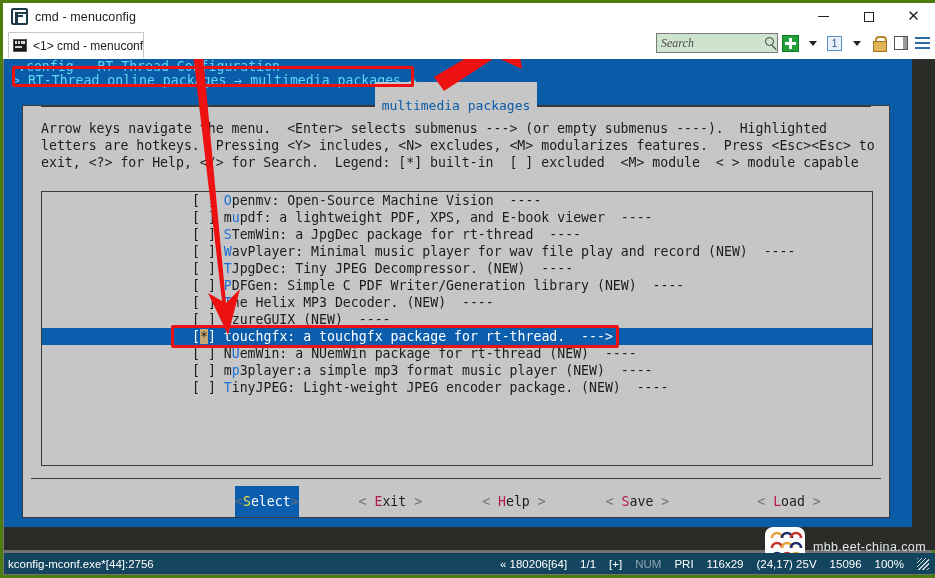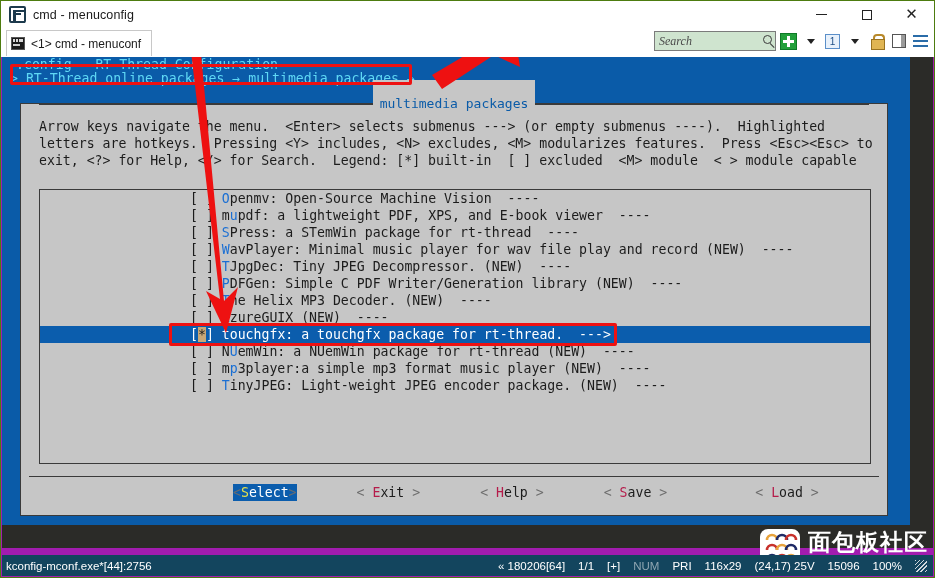--- a/index.html
+++ b/index.html
@@ -12,8 +12,8 @@
   #app {
     position: relative;
     width: 935px; height: 578px;
-    background: #a21caf;
-    border: 1px solid #4d7c0f;
+    background: #737373;
+    border: 3px solid #4d7c0f;
   }
 
   

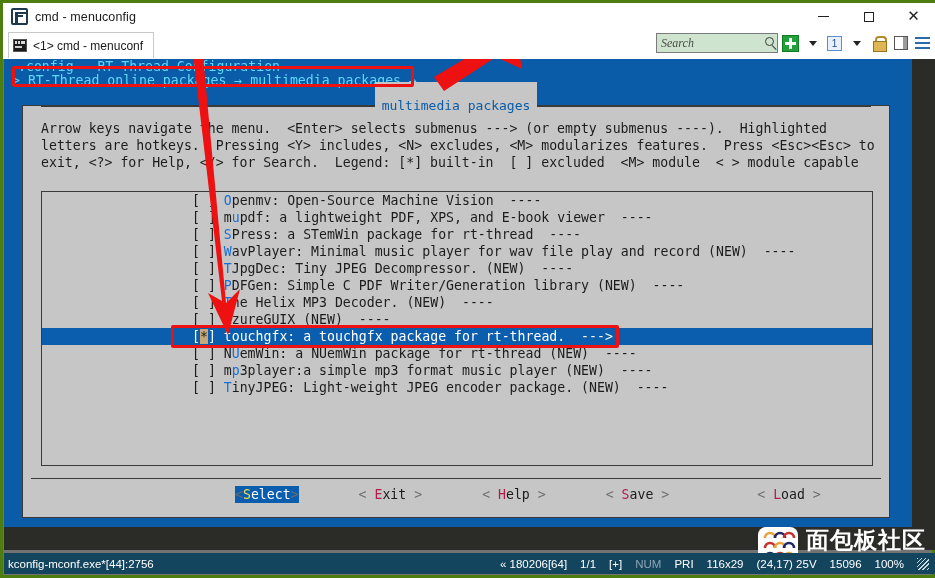--- a/index.html
+++ b/index.html
@@ -63,7 +63,7 @@
   }
   .tab {
     position: absolute; left: 5px; top: 2px;
-    height: 26px; padding: 0 10px 0 4px;
+    height: 26px; padding: 0 0 0 4px;
     display: flex; align-items: center;
     border: 1px solid #c8c8c8;
     border-bottom: none;

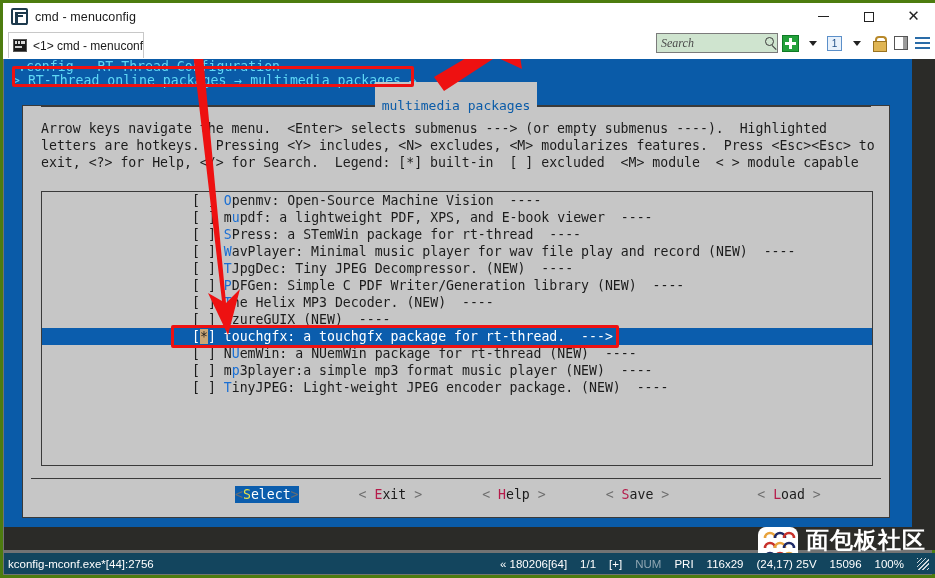--- a/index.html
+++ b/index.html
@@ -394,7 +394,7 @@
       <div class="listbox" id="listbox">
           <div class="row"><span>[ ] </span><span class="hot">O</span><span>penmv: Open-Source Machine Vision  ----</span></div>
           <div class="row"><span>[ ] </span><span>m</span><span class="hot">u</span><span>pdf: a lightweight PDF, XPS, and E-book viewer  ----</span></div>
-          <div class="row"><span>[ ] </span><span class="hot">S</span><span>Press: a STemWin package for rt-thread  ----</span></div>
+          <div class="row"><span>[ ] </span><span class="hot">S</span><span>TemWin: a JpgDec package for rt-thread  ----</span></div>
           <div class="row"><span>[ ] </span><span class="hot">W</span><span>avPlayer: Minimal music player for wav file play and record (NEW)  ----</span></div>
           <div class="row"><span>[ ] </span><span class="hot">T</span><span>JpgDec: Tiny JPEG Decompressor. (NEW)  ----</span></div>
           <div class="row"><span>[ ] </span><span class="hot">P</span><span>DFGen: Simple C PDF Writer/Generation library (NEW)  ----</span></div>

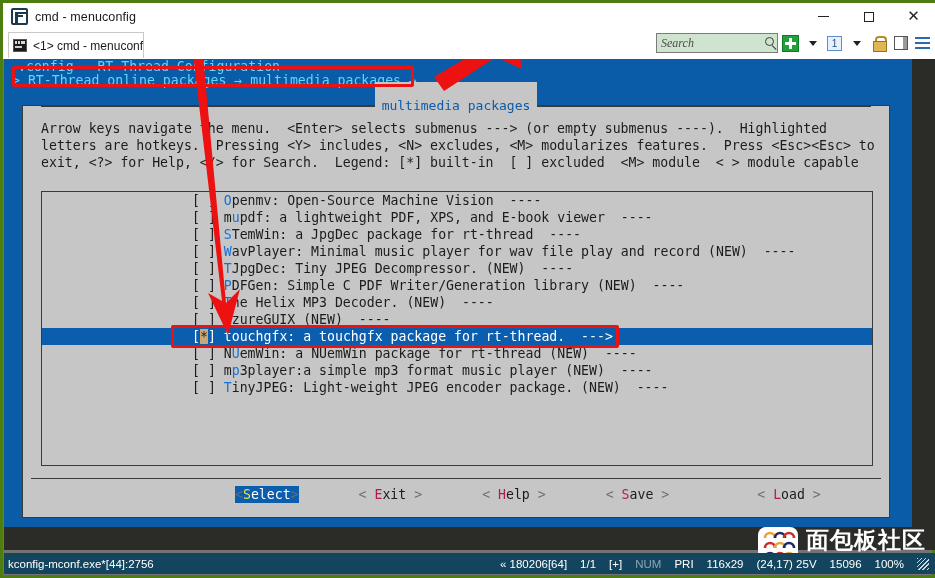--- a/index.html
+++ b/index.html
@@ -259,7 +259,7 @@
     color: #1c1c1c;
     white-space: pre;
   }
-  .btn { padding: 1px 0; }
+  .btn { padding: 8px 0; }
   .btn.b-select { margin-left: 212px; background: #0b5dad; color: #ffffff; }
   .btn.b-select .hk { color: #e8e24a; }
   .btn.b-exit   { margin-left: 60px; }

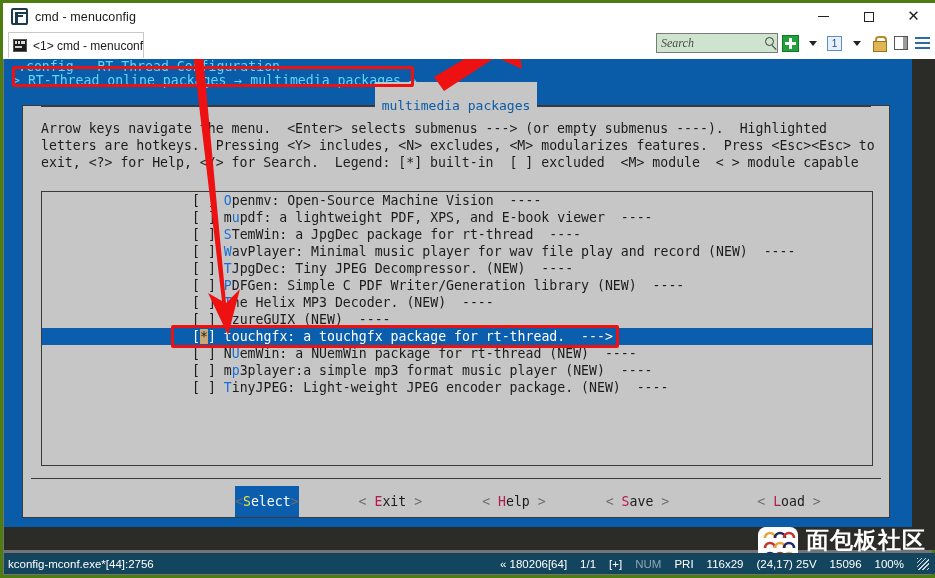--- a/index.html
+++ b/index.html
@@ -436,7 +436,6 @@
       </svg>
     </div>
     <div class="wm-text">
-      <div class="wm-cn">面包板社区</div>
       <div class="wm-url">mbb.eet-china.com</div>
     </div>
   </div>

